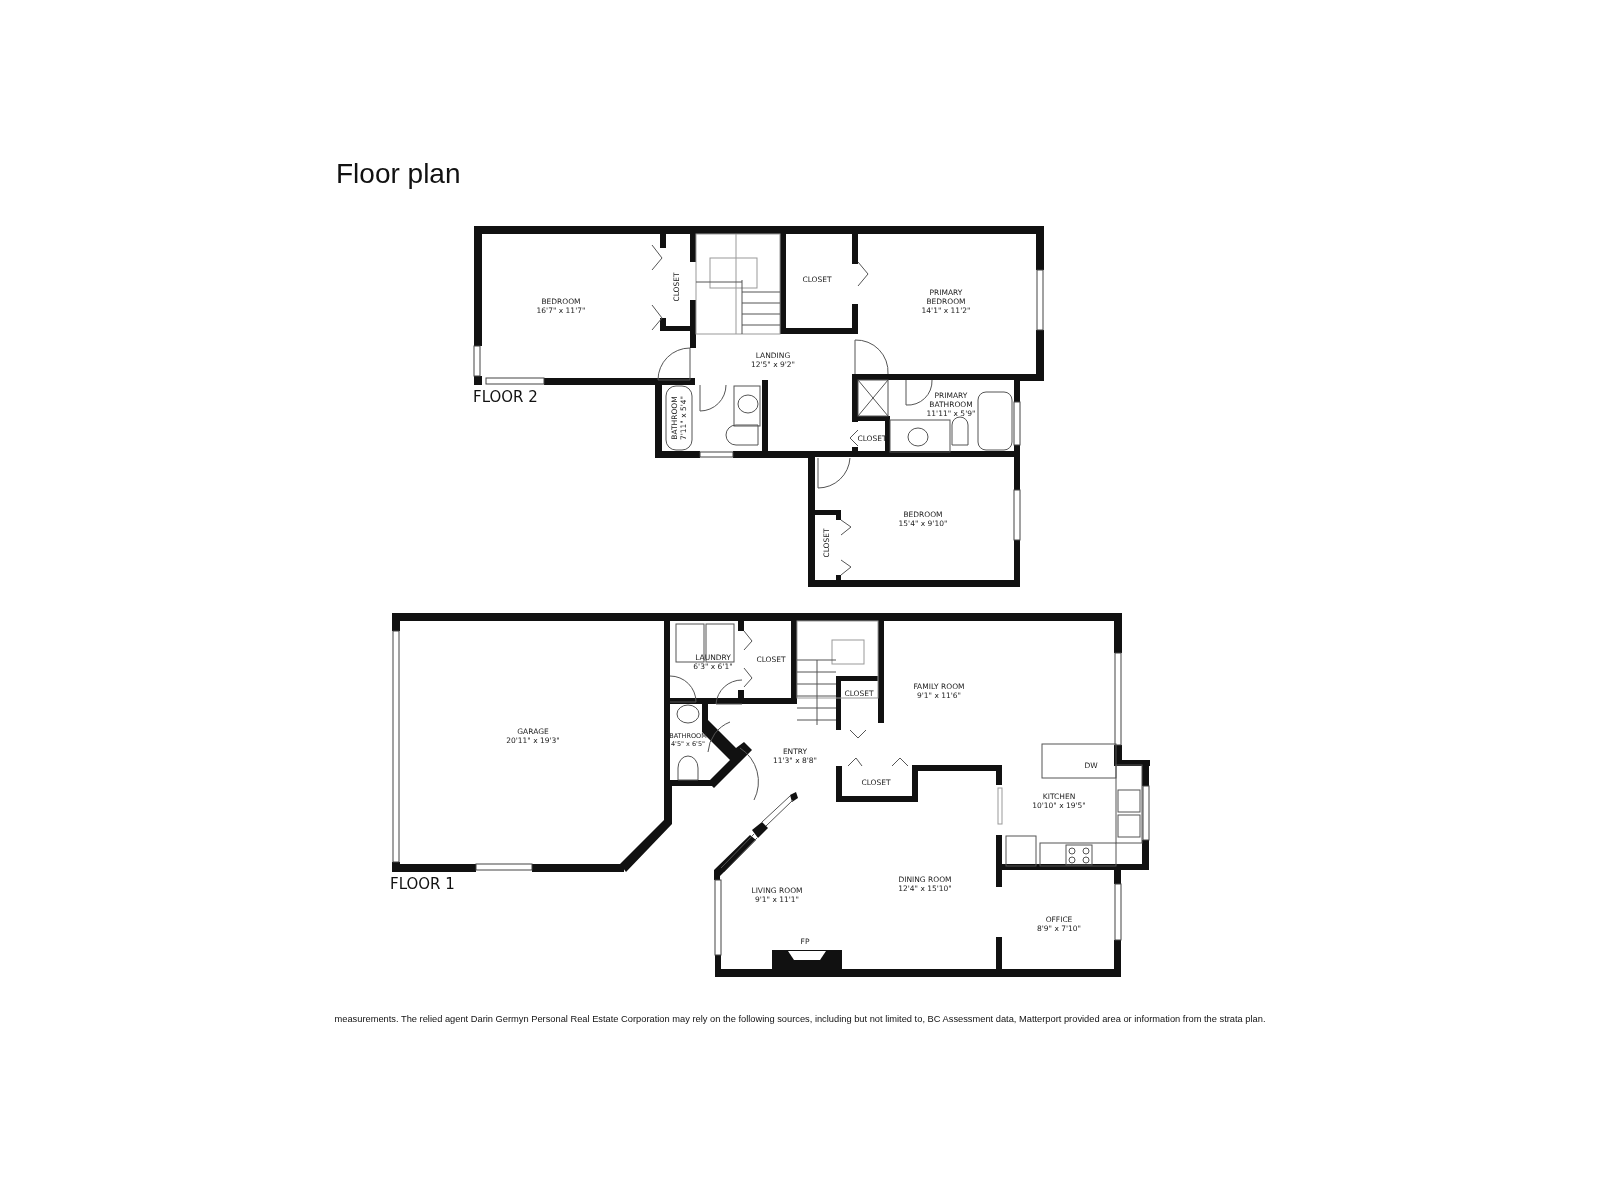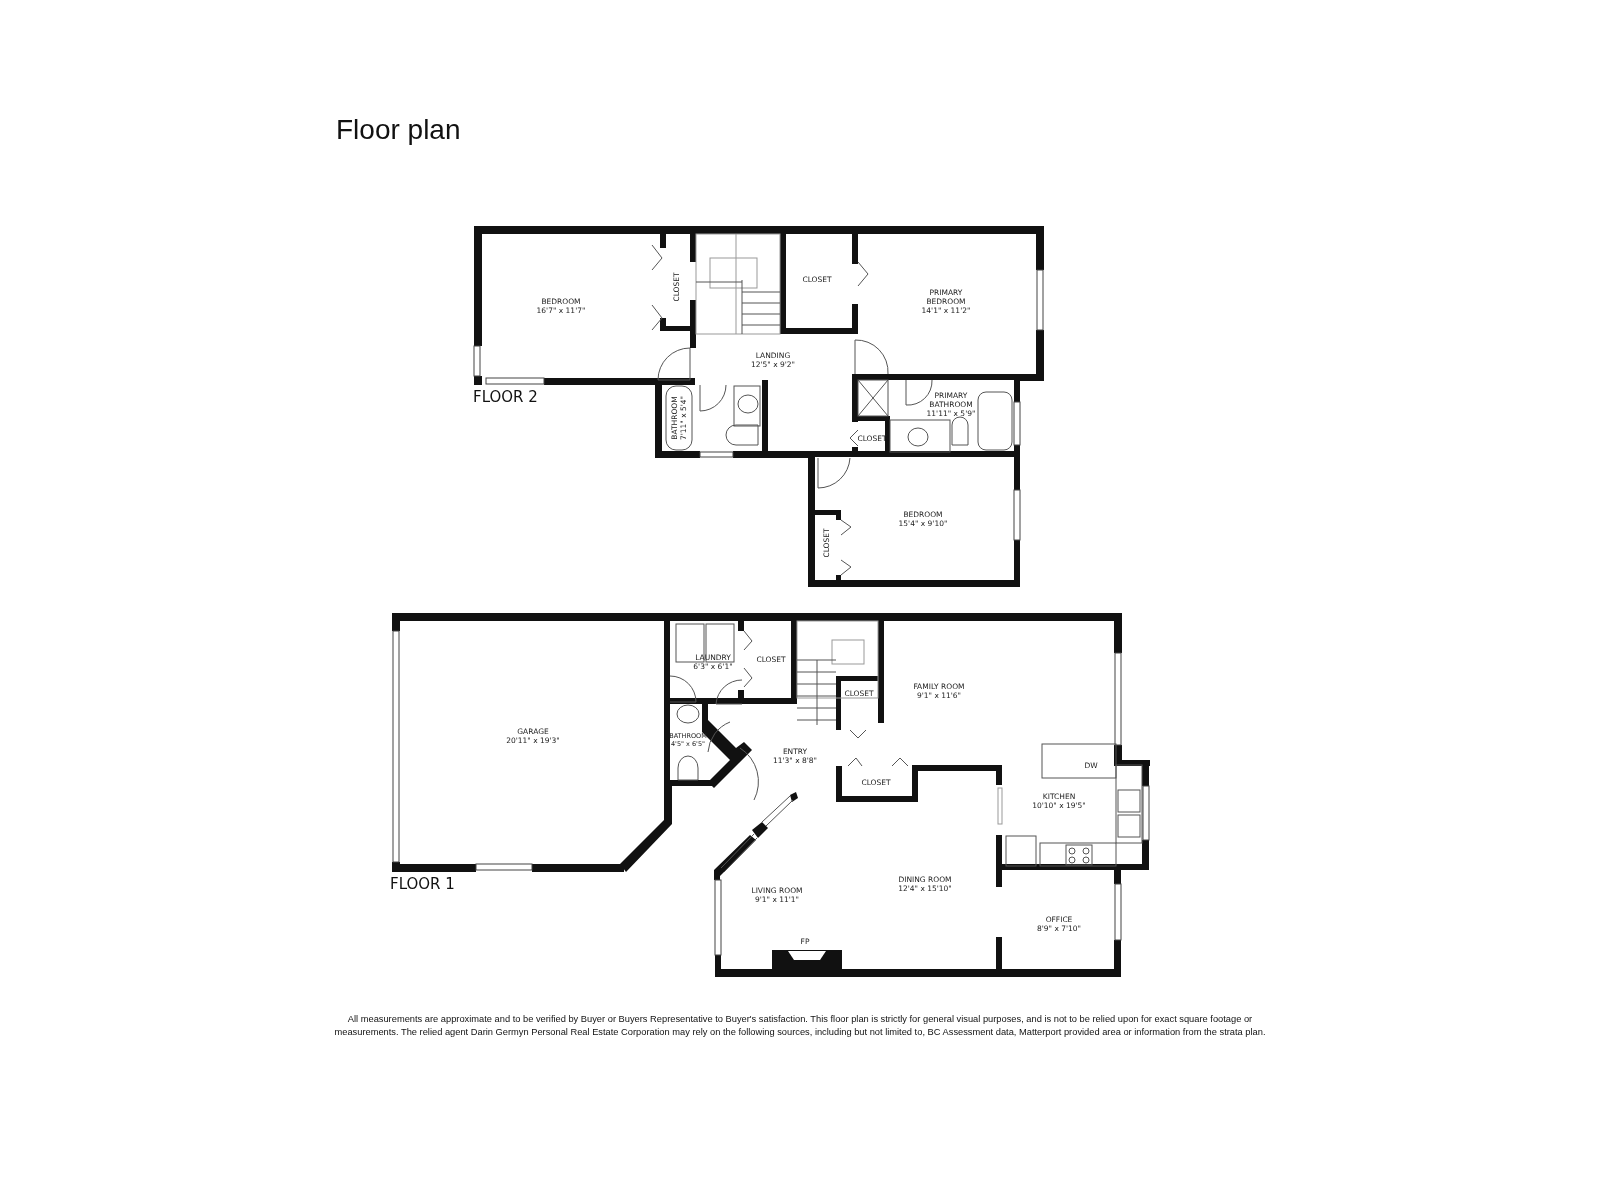--- a/index.html
+++ b/index.html
@@ -5,7 +5,7 @@
   html, body { margin: 0; padding: 0; background: #ffffff; }
   body { width: 1600px; height: 1200px; position: relative; overflow: hidden; font-family: "Liberation Sans", sans-serif; color: #111; }
   .title-block { position: absolute; left: 336px; top: 112px; }
-  .title-line { font-size: 28px; line-height: 36px; color: #111; font-family: "Liberation Sans", sans-serif; }
+  .title-line { font-size: 28px; line-height: 36px; color: #111; font-family: "Liberation Sans", sans-serif; margin-top: 44px; }
   svg.plan { position: absolute; left: 0; top: 0; }
   .wall { fill: #111; stroke: none; }
   .thin { stroke: #555; stroke-width: 1; fill: none; }

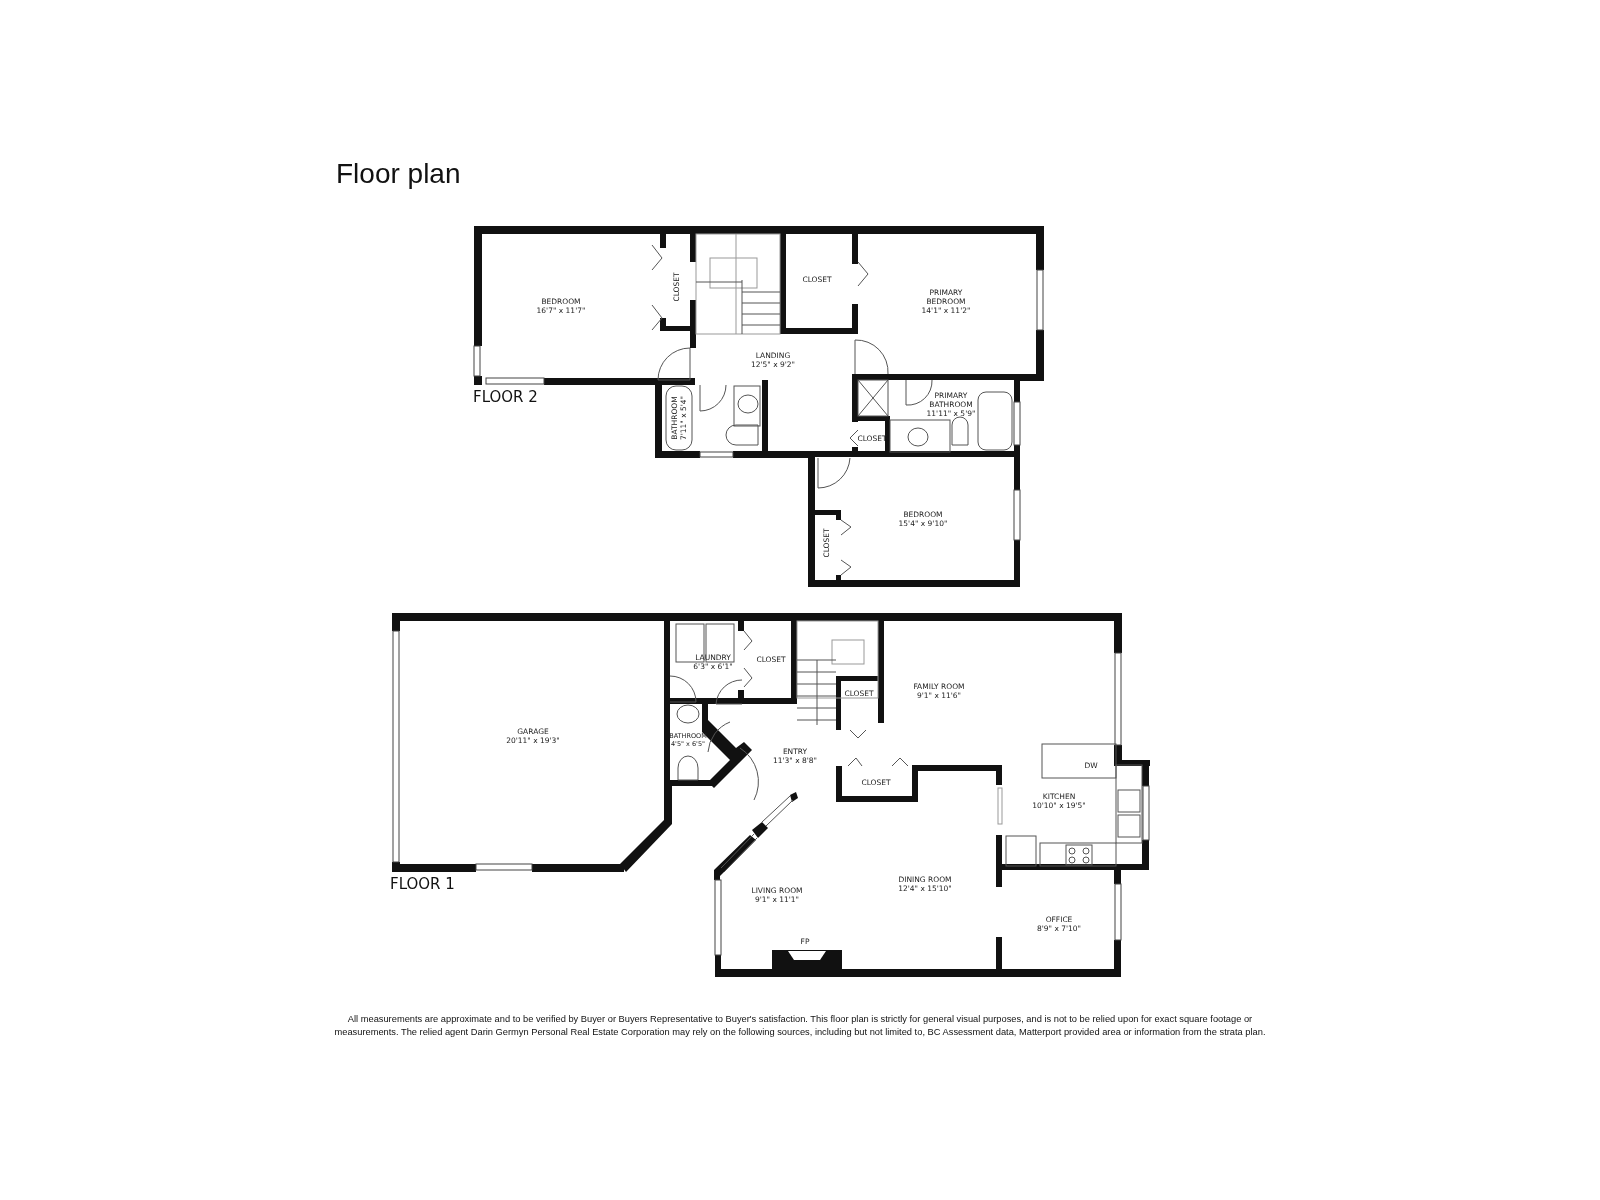--- a/index.html
+++ b/index.html
@@ -263,7 +263,6 @@
 </svg>
 
 <div class="footer">
-  <div>All measurements are approximate and to be verified by Buyer or Buyers Representative to Buyer's satisfaction. This floor plan is strictly for general visual purposes, and is not to be relied upon for exact square footage or</div>
   <div>measurements. The relied agent Darin Germyn Personal Real Estate Corporation may rely on the following sources, including but not limited to, BC Assessment data, Matterport provided area or information from the strata plan.</div>
 </div>
 

